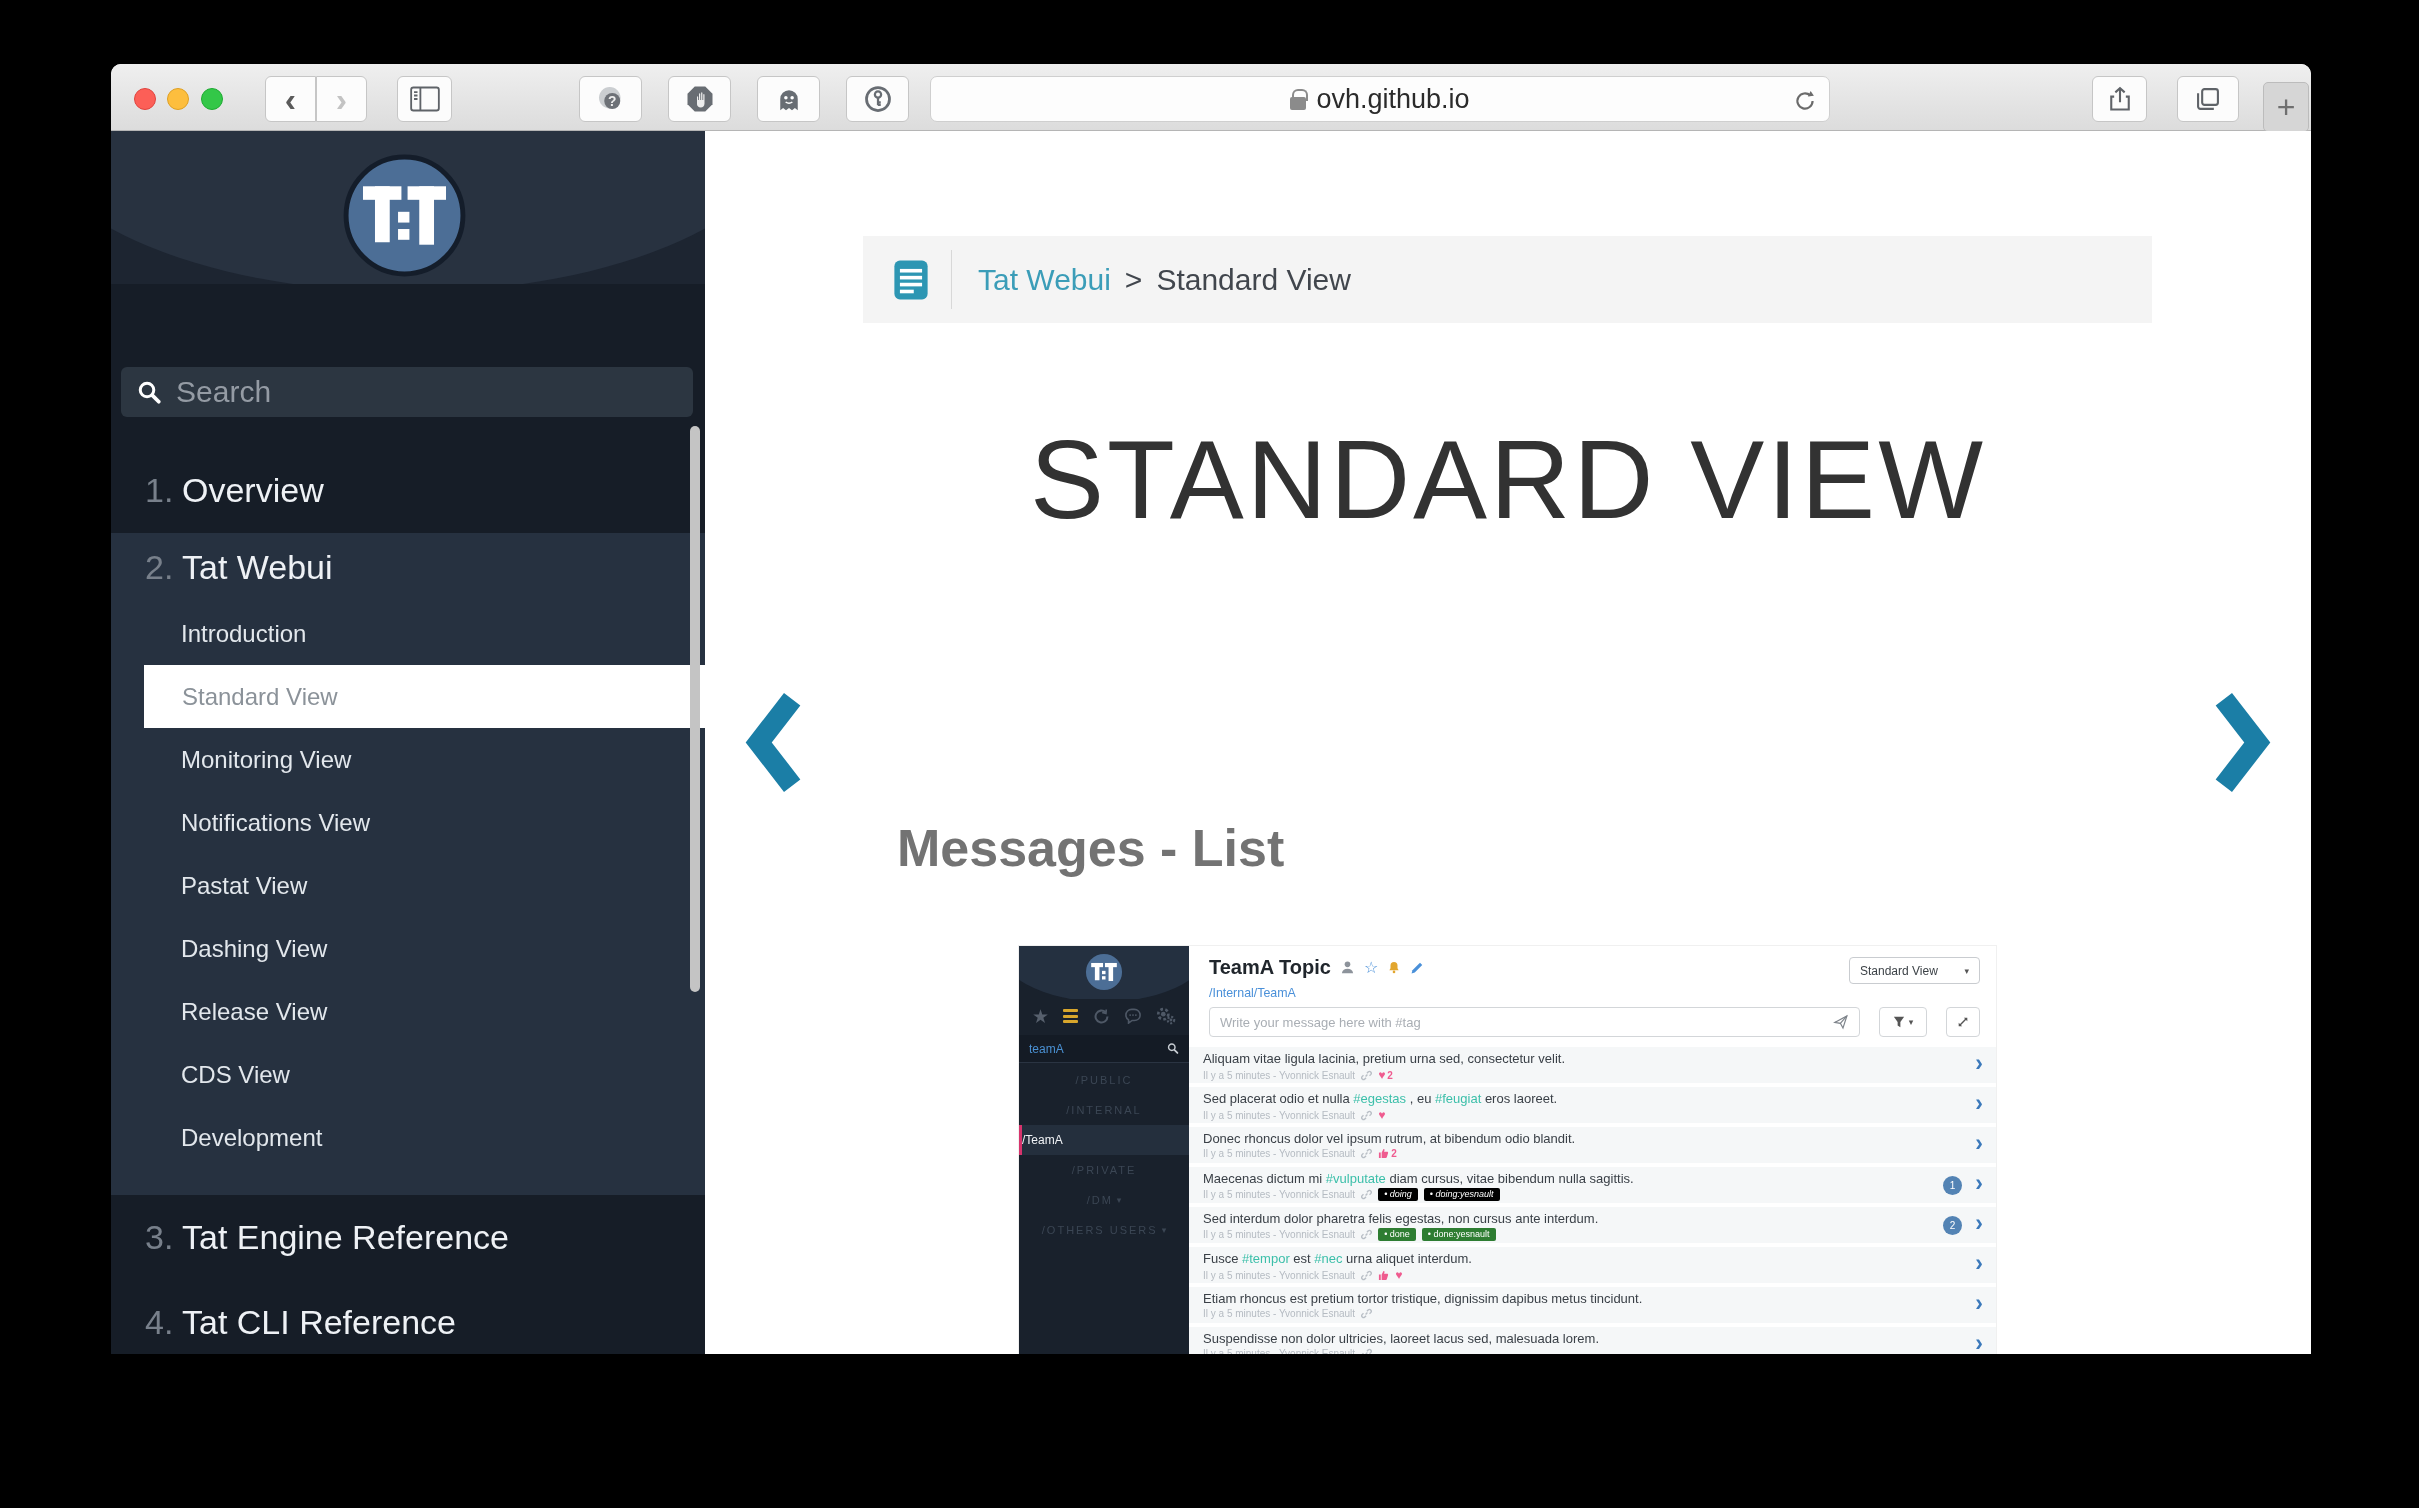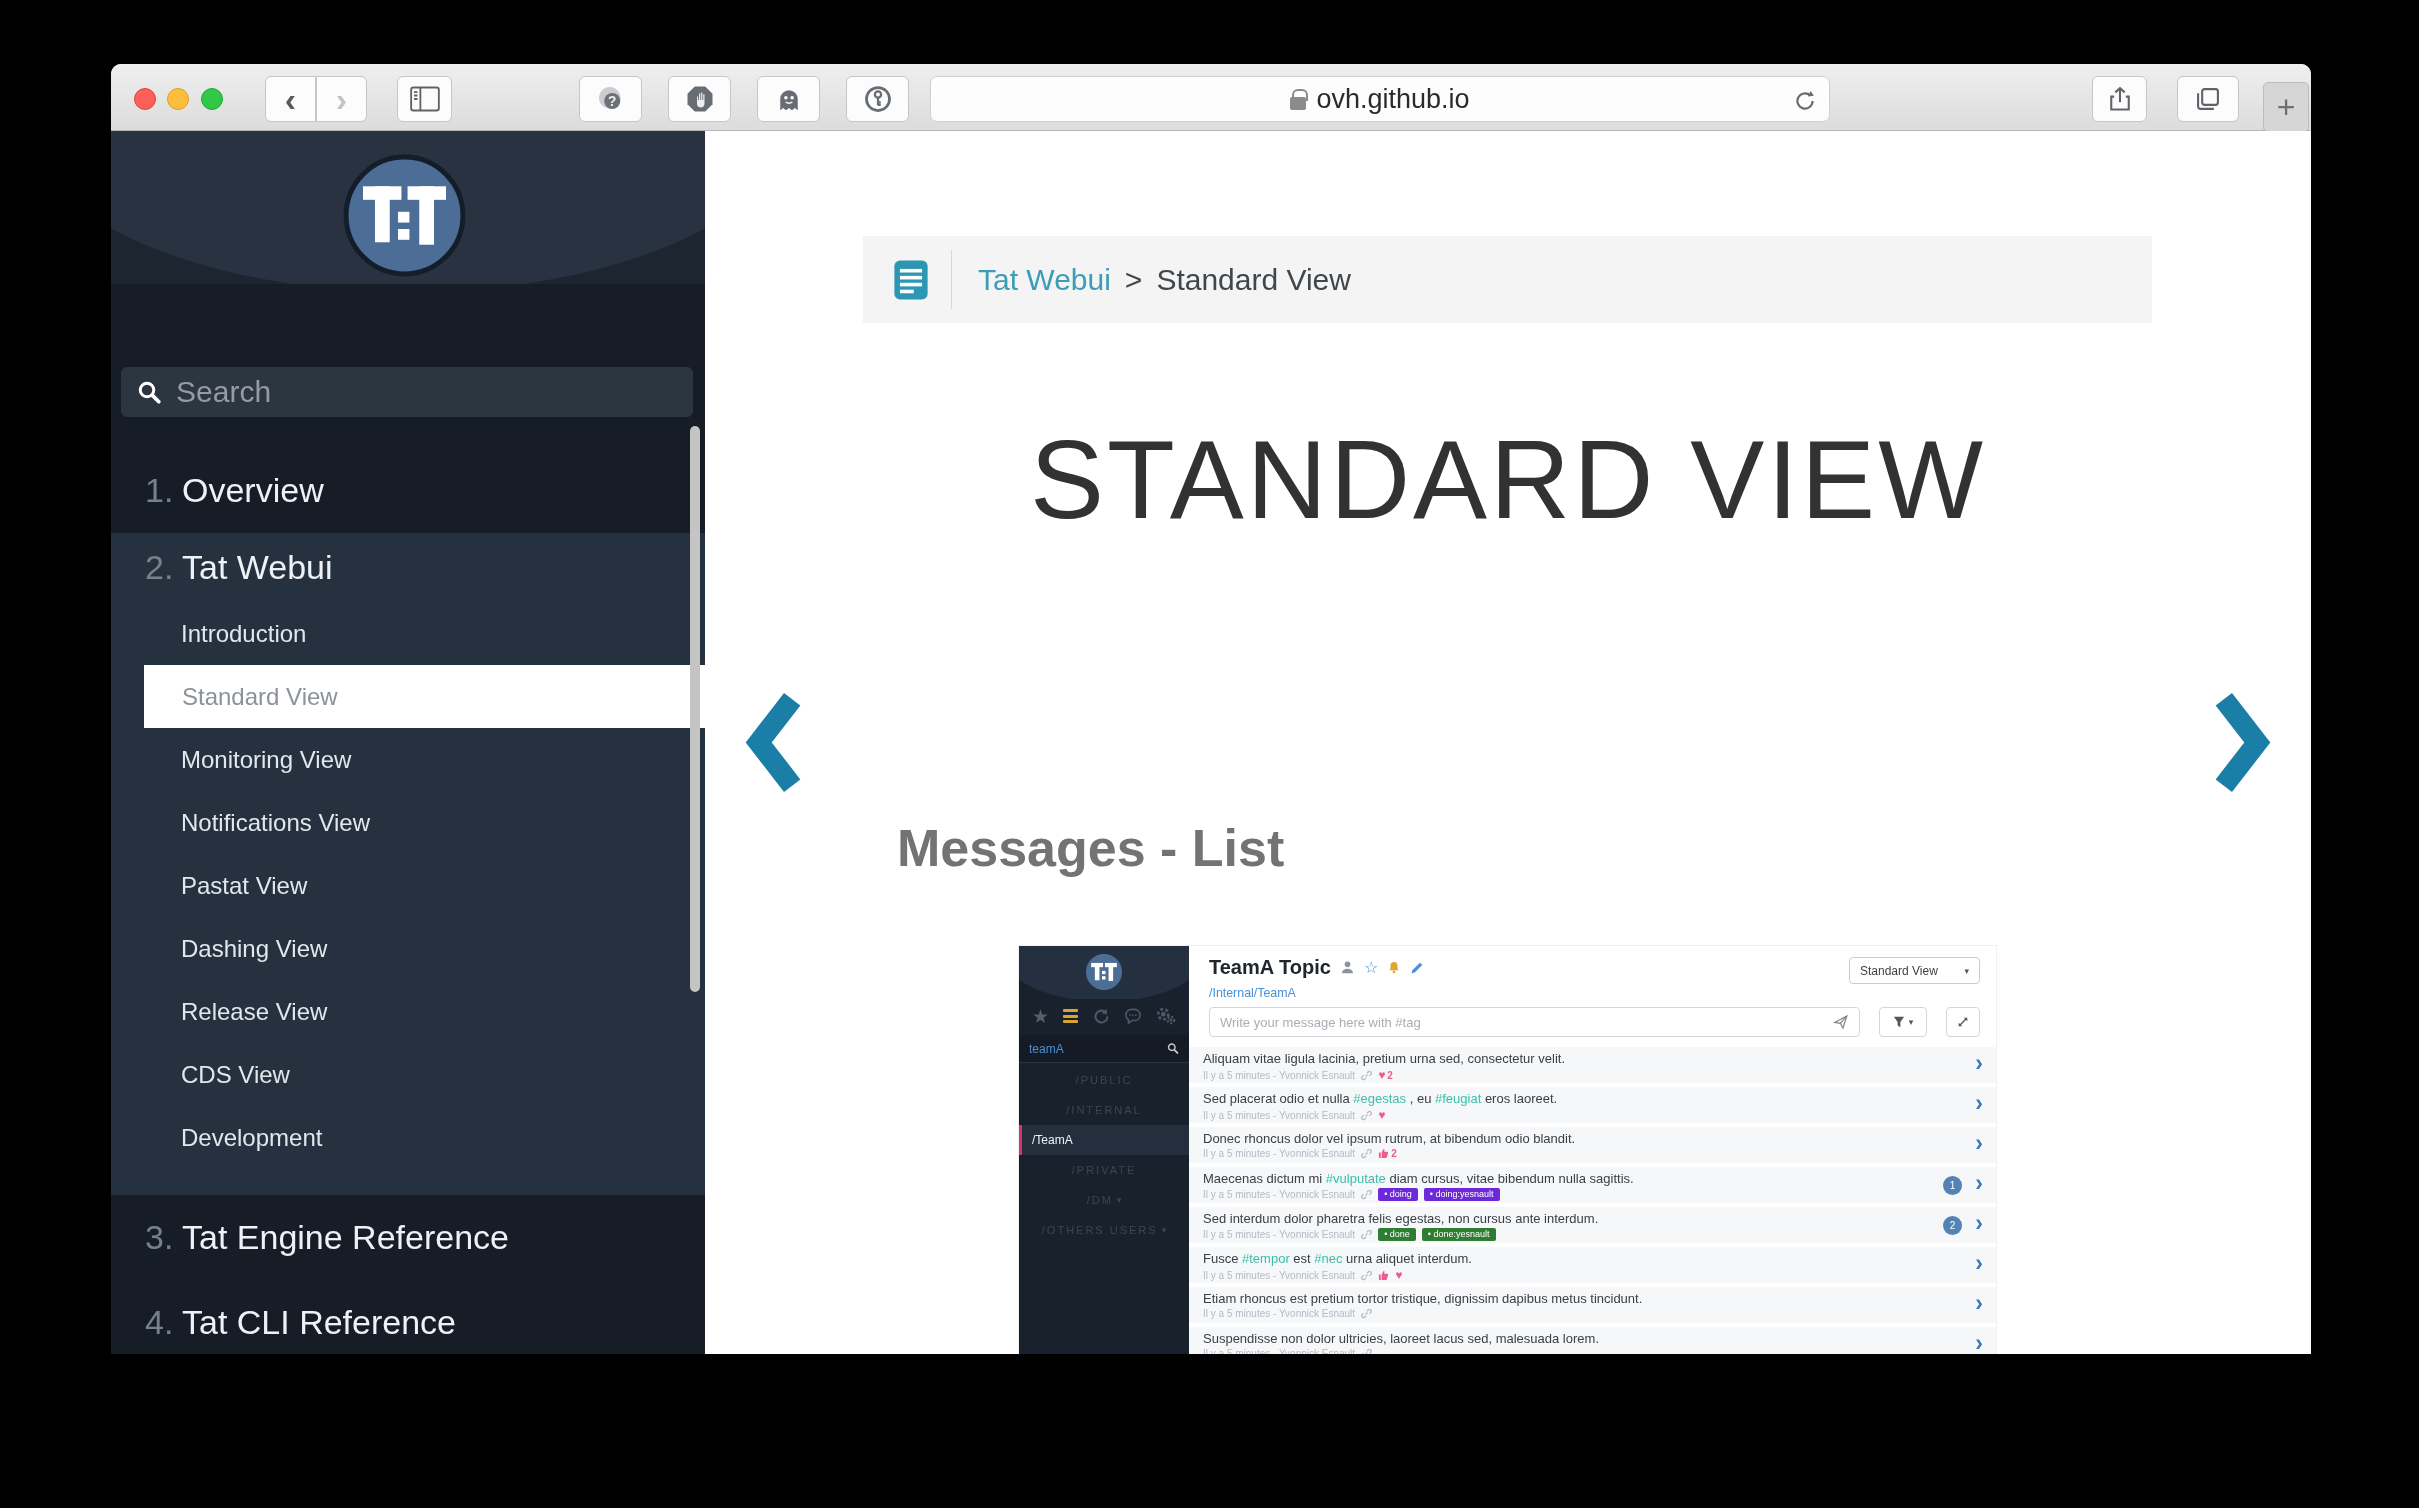--- a/index.html
+++ b/index.html
@@ -98,7 +98,7 @@
   .chan { height:30px; display:flex; align-items:center; justify-content:center; gap:4px;
           color:#3b4654; font-size:11px; letter-spacing:2px; cursor:pointer; }
   .chan.active { background:#242f3d; border-left:3px solid #d6336c; color:#f0f2f5;
-                 justify-content:flex-start; padding-left:10px; letter-spacing:0; font-size:12px; }
+                 justify-content:flex-start; letter-spacing:0; font-size:12px; }
   .chan .caret { font-size:9px; letter-spacing:0; }
   .chan-list { position:absolute; left:0; top:119px; width:100%; }
 

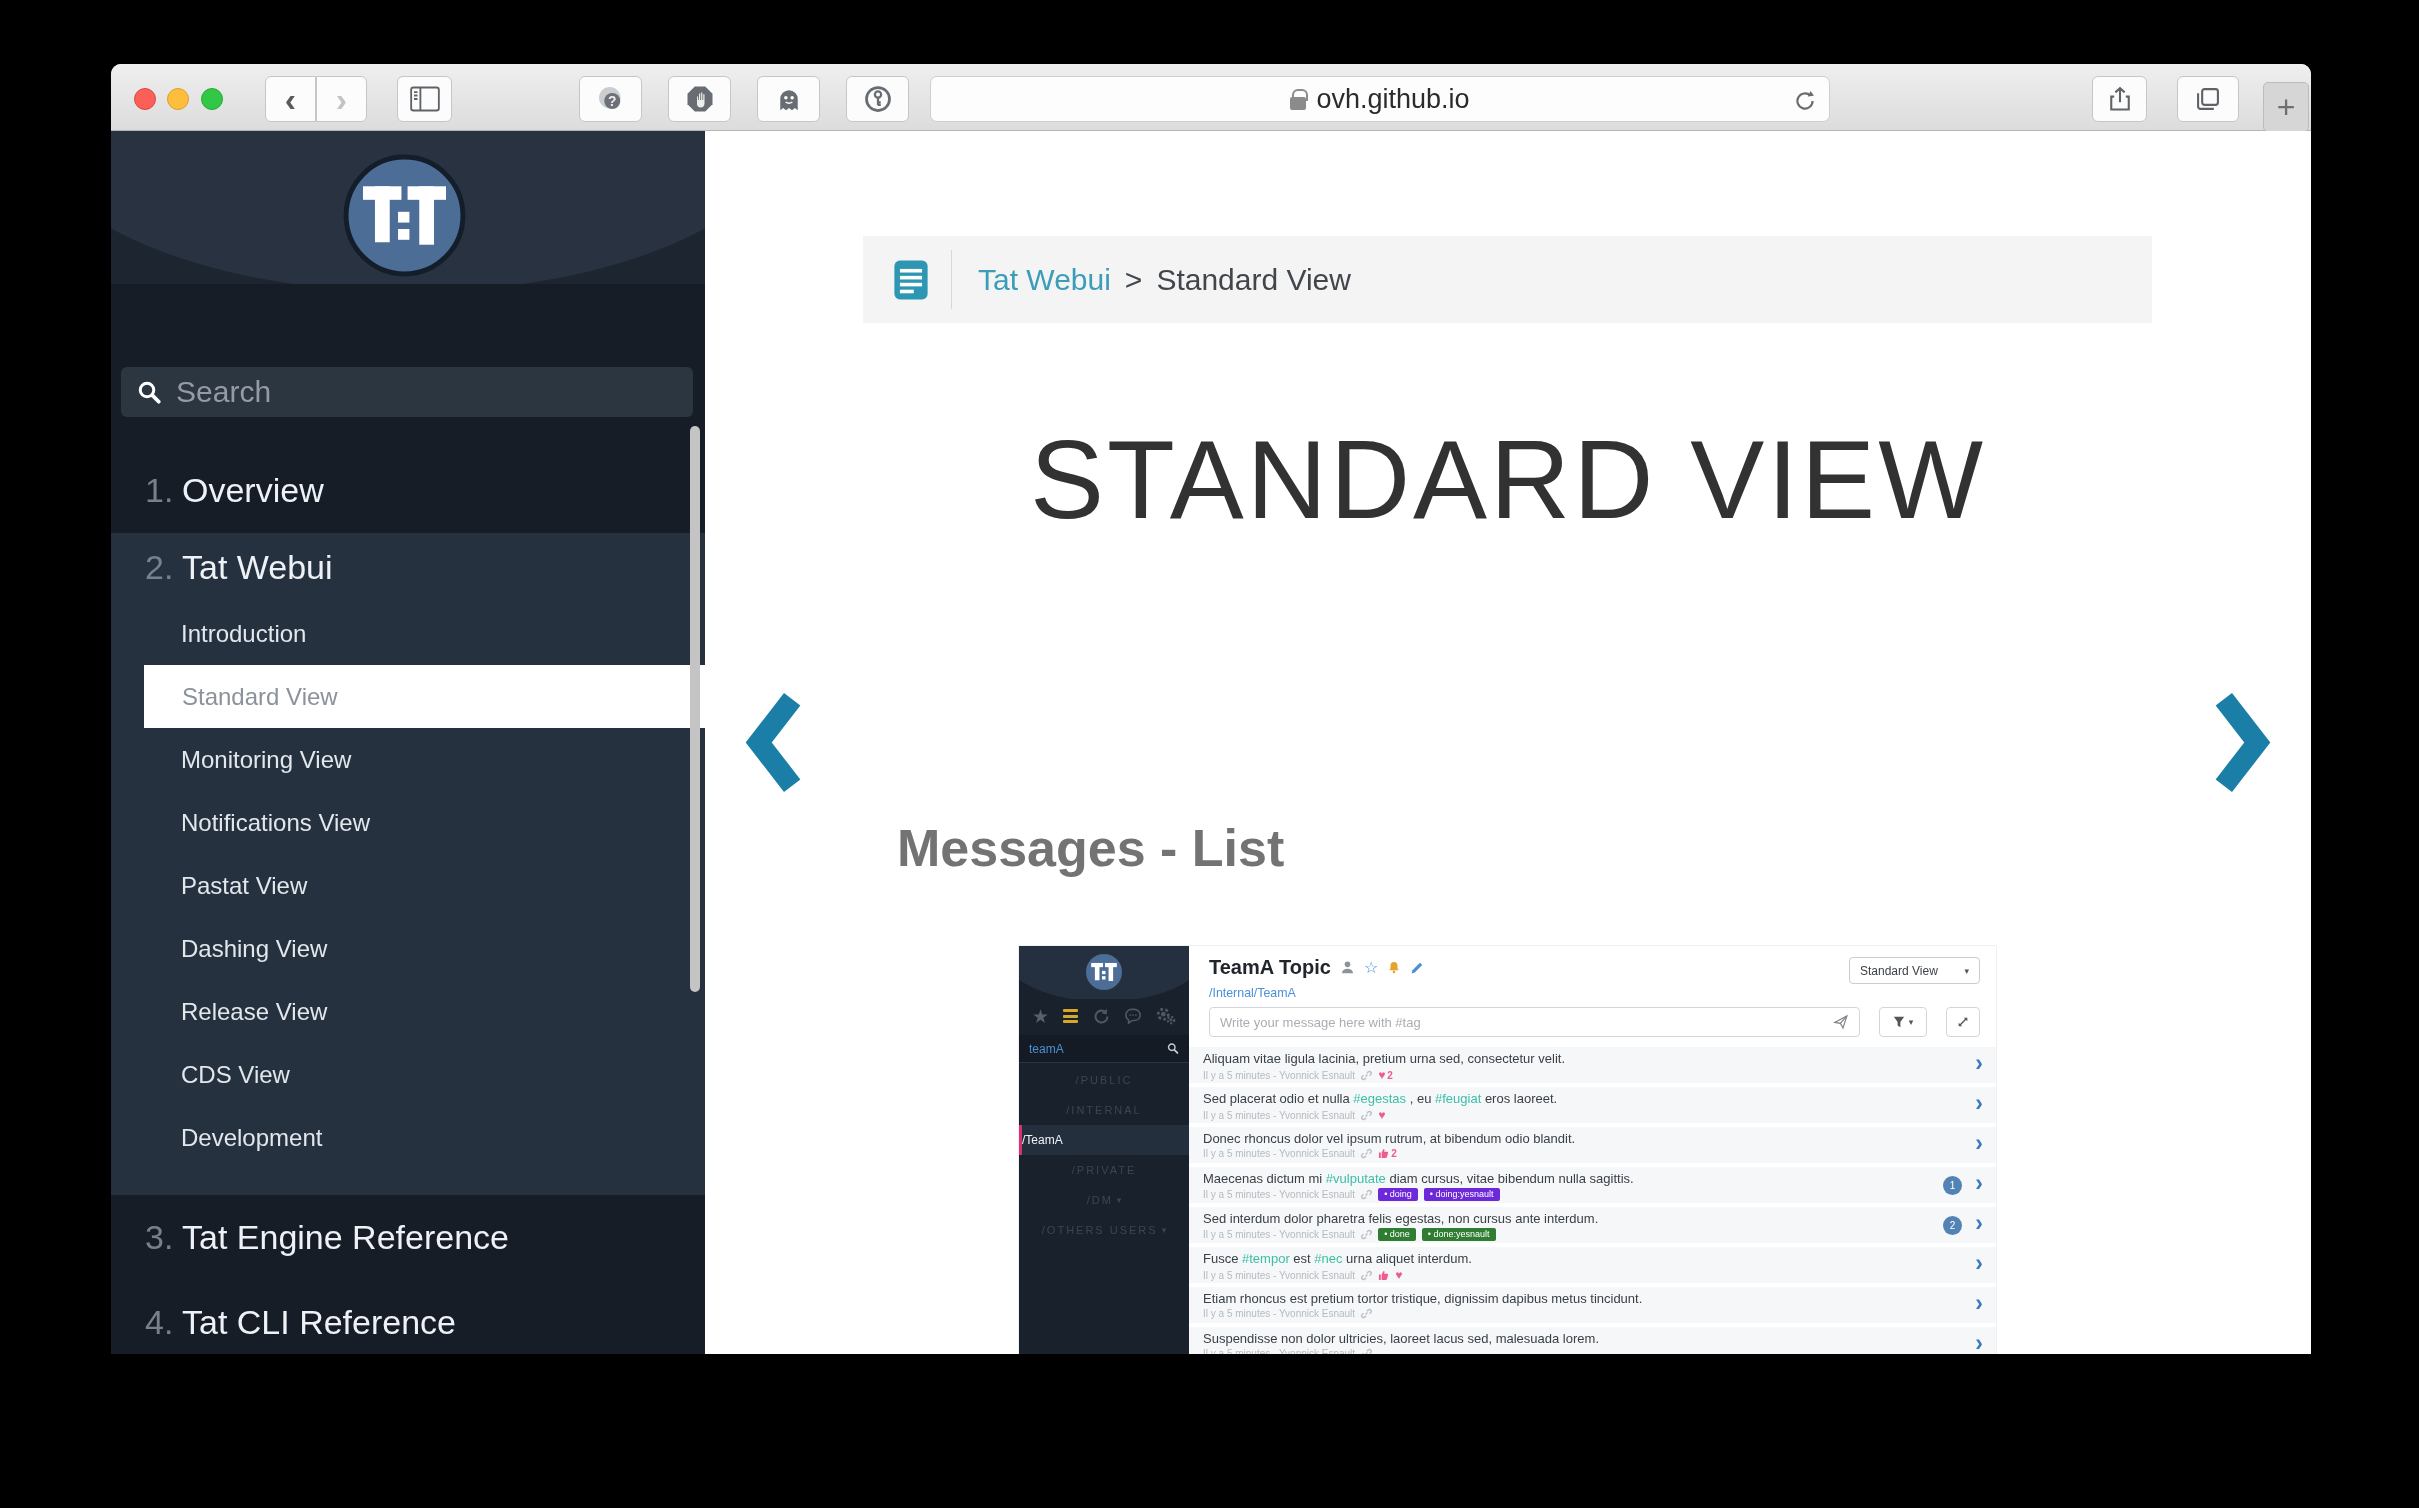--- a/index.html
+++ b/index.html
@@ -132,7 +132,7 @@
   .like { color:#ef5b8f; font-size:12px; display:flex; align-items:center; gap:2px; }
   .like b { font-size:10px; }
   .label { border-radius:2px; padding:1px 6px 2px; font-size:9px; color:#fff; }
-  .label.blue { background:#6d28d9; } .label.green { background:#2e7d32; }
+  .label.blue { background:#000000;font-style:italic; } .label.green { background:#2e7d32; }
   .msg-badge { position:absolute; right:34px; top:9px; width:19px; height:19px; border-radius:50%;
                background:#5383b4; color:#fff; font-size:10px; display:flex;
                align-items:center; justify-content:center; }

